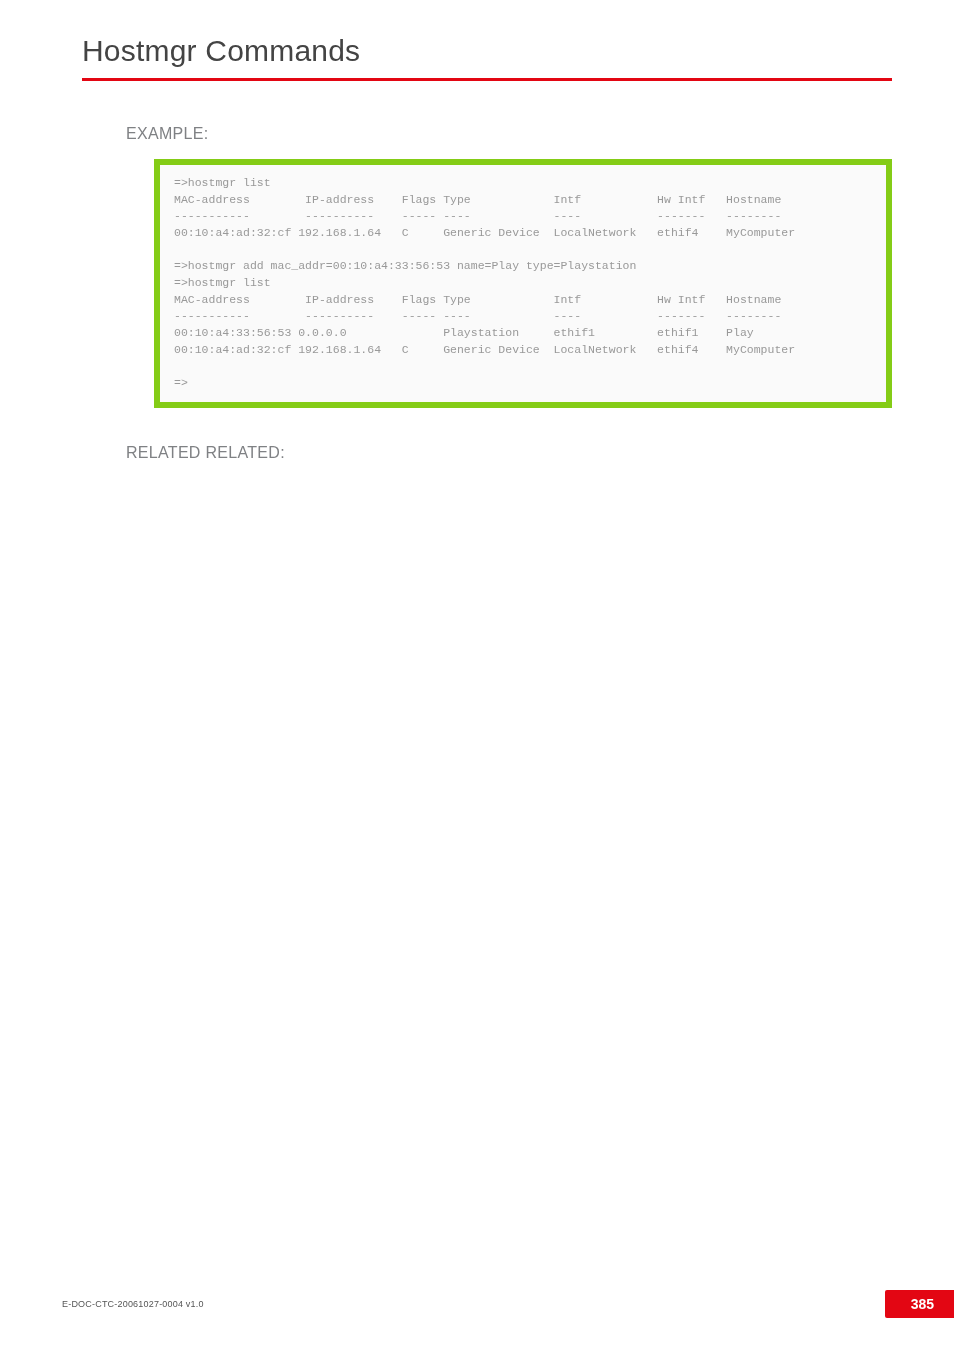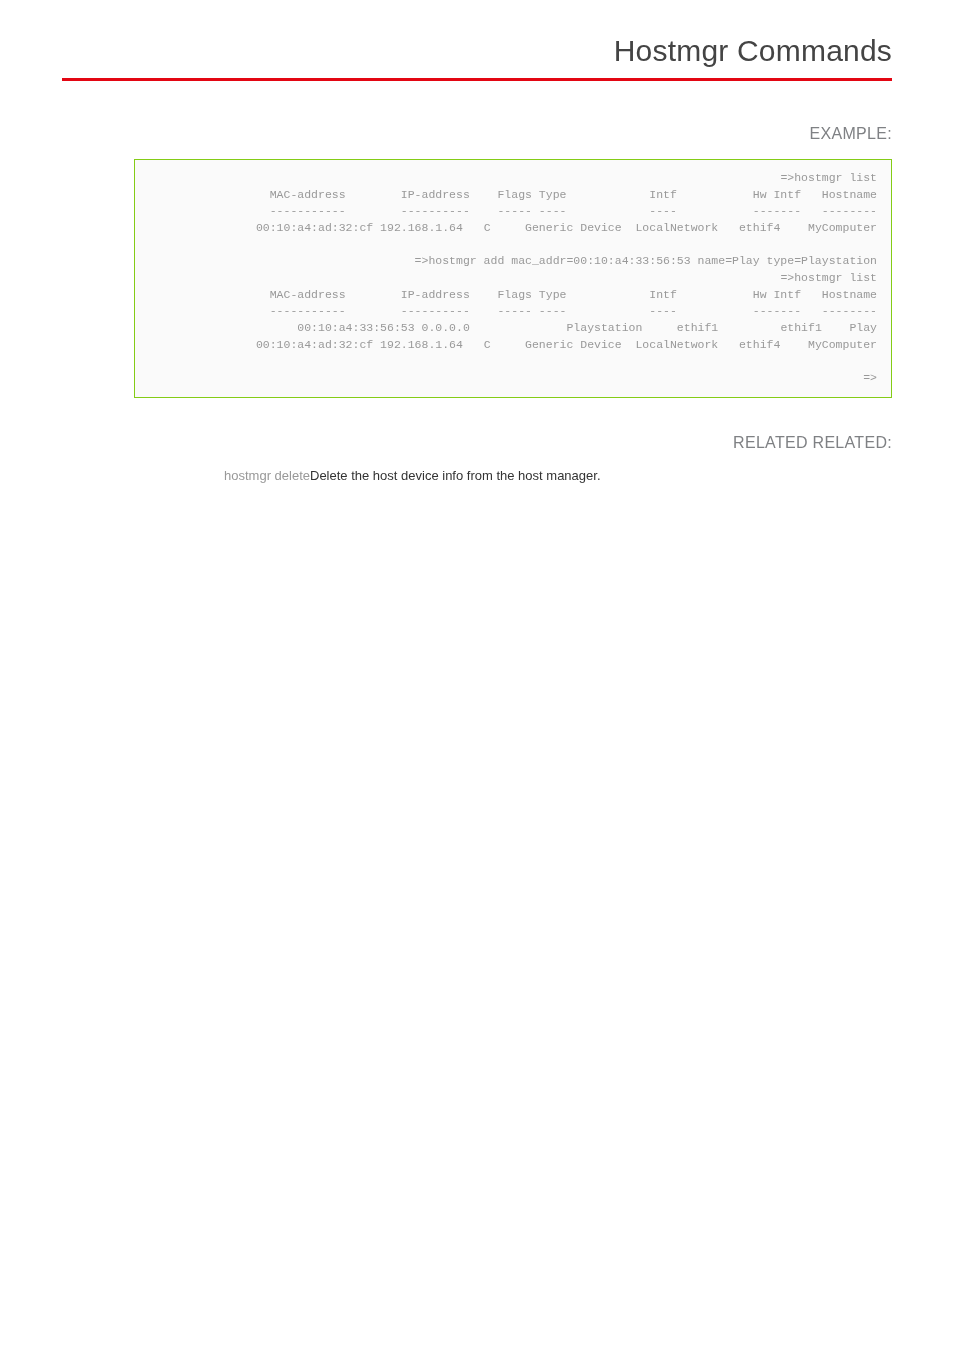--- a/index.html
+++ b/index.html
@@ -4,7 +4,7 @@
 <style>
   * { box-sizing: border-box; margin: 0; padding: 0; }
   html, body { width: 954px; height: 1350px; background: #ffffff; font-family: Arial, Helvetica, sans-serif; }
-  .page { width: 954px; height: 1350px; position: relative; padding: 34px 62px 0 62px; text-align: right; }
+  .page { width: 954px; height: 1350px; position: relative; padding: 34px 62px 0 82px; }
   .title { font-size: 30px; font-weight: 400; color: #444; letter-spacing: 0.2px; margin-bottom: 10px; }
   .rule { height: 3px; background: #e30613; width: 100%; margin-bottom: 44px; }
   .section-heading { font-size: 16px; font-weight: normal; color: #7f8184; letter-spacing: 0.3px; margin-left: 44px; margin-bottom: 16px; }

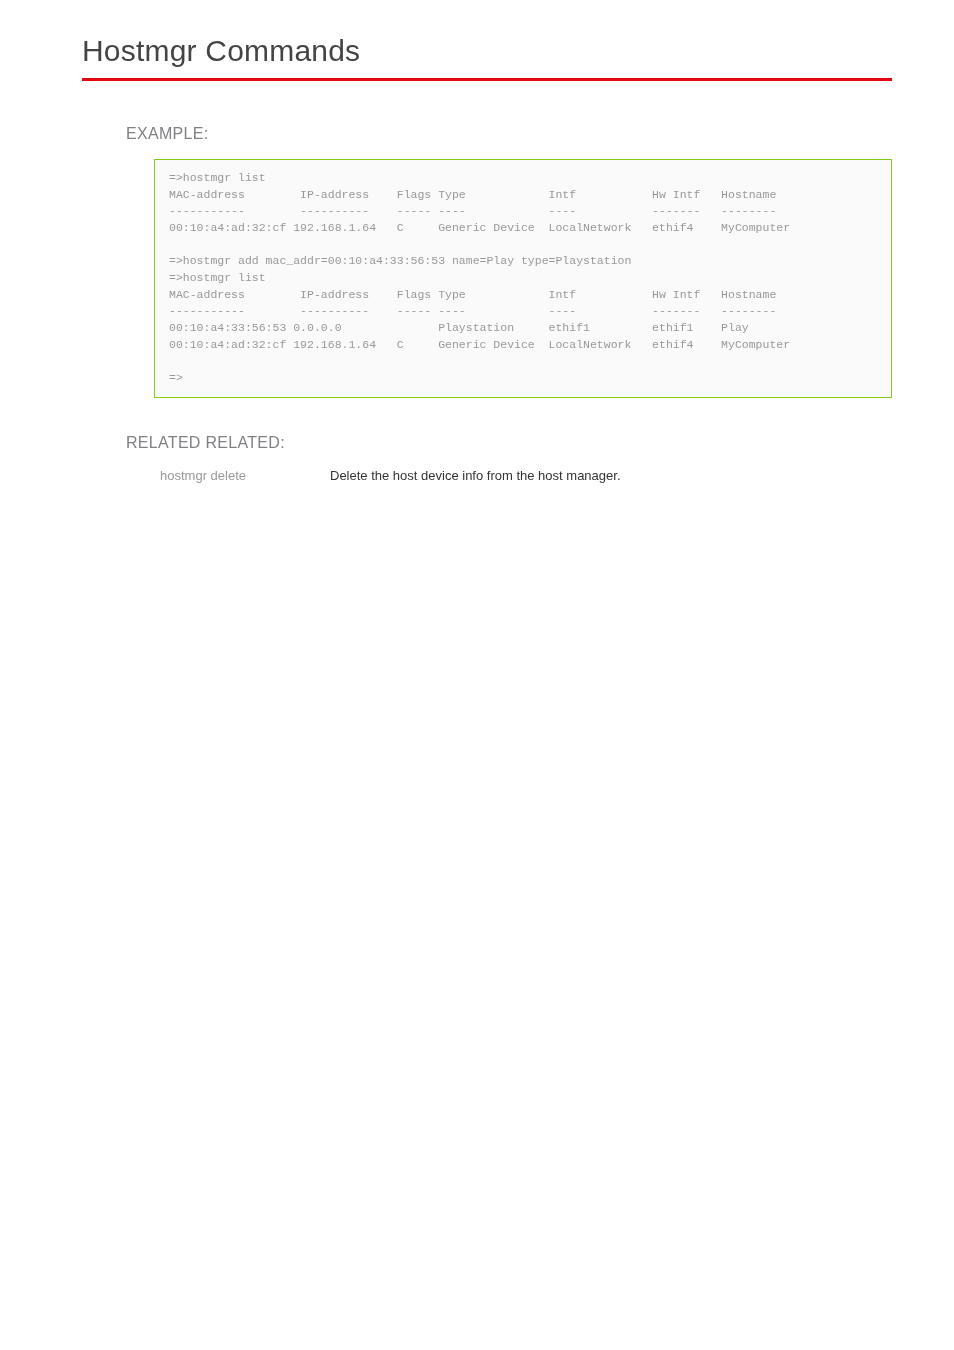--- a/index.html
+++ b/index.html
@@ -8,7 +8,7 @@
   .title { font-size: 30px; font-weight: 400; color: #444; letter-spacing: 0.2px; margin-bottom: 10px; }
   .rule { height: 3px; background: #e30613; width: 100%; margin-bottom: 44px; }
   .section-heading { font-size: 16px; font-weight: normal; color: #7f8184; letter-spacing: 0.3px; margin-left: 44px; margin-bottom: 16px; }
-  .codebox { border: 1px solid #84cc16; background: #fafafa; margin-left: 72px; margin-right: 0; padding: 10px 14px 10px 14px; font-family: "Courier New", Courier, monospace; font-size: 11.5px; line-height: 1.45; color: #999999; white-space: pre; overflow: hidden; }
+  .codebox { border: 6px solid #84cc16; background: #fafafa; margin-left: 72px; margin-right: 0; padding: 10px 14px 10px 14px; font-family: "Courier New", Courier, monospace; font-size: 11.5px; line-height: 1.45; color: #999999; white-space: pre; overflow: hidden; }
   .related { margin-top: 36px; }
   .cmd-table { margin-left: 78px; margin-top: 4px; font-size: 13px; }
   .cmd-row { display: flex; margin-bottom: 8px; }

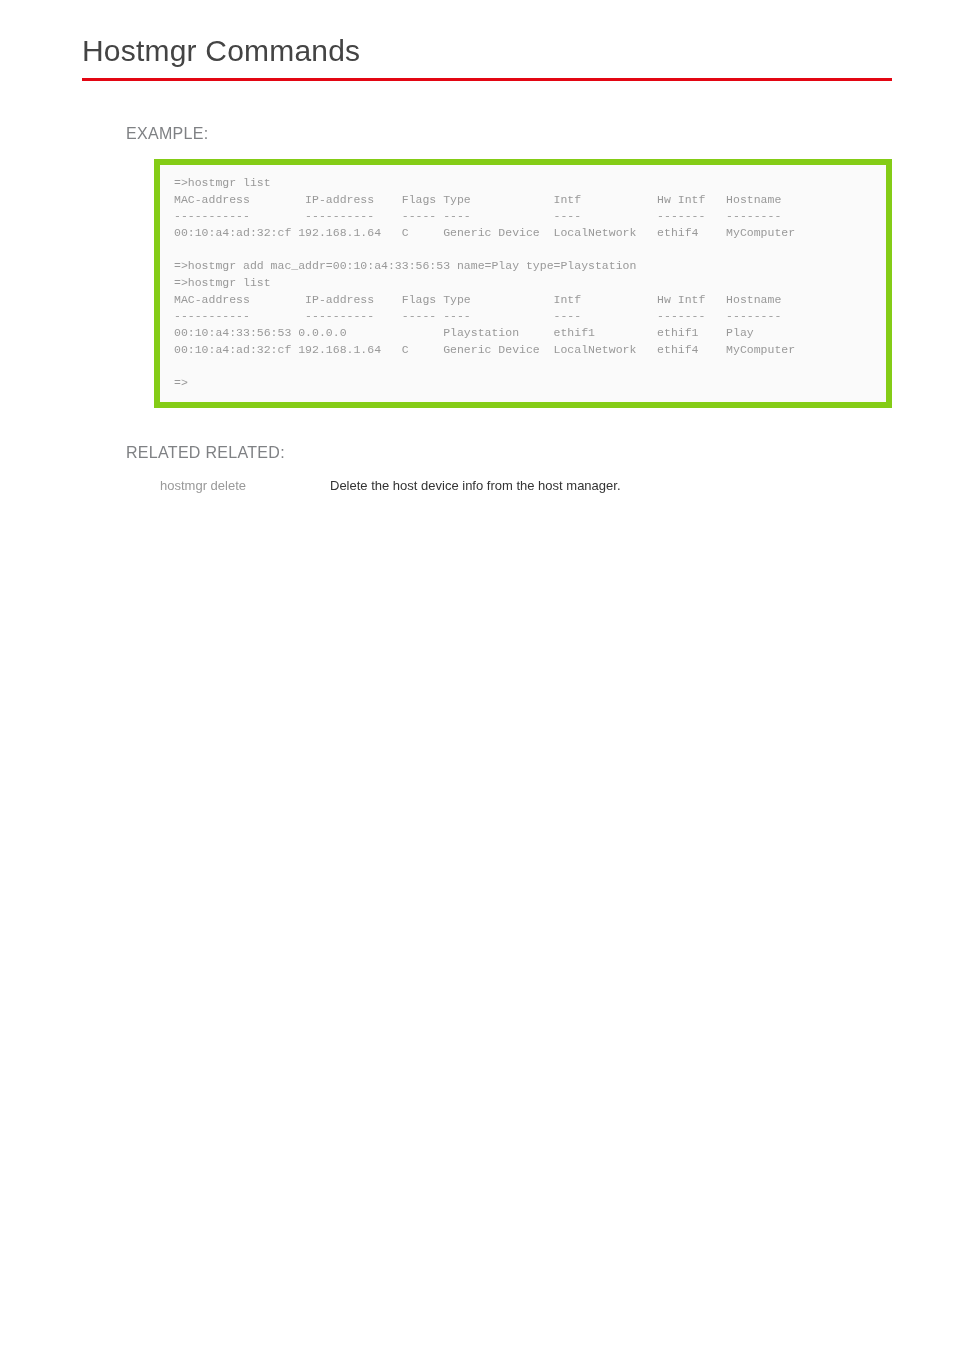--- a/index.html
+++ b/index.html
@@ -45,10 +45,6 @@
   <div class="related">
     <div class="section-heading">RELATED RELATED:</div>
     <div class="cmd-table">
-      <div class="cmd-row">
-        <div class="cmd-name">hostmgr delete</div>
-        <div class="cmd-desc">Delete the host device info from the host manager.</div>
-      </div>
     </div>
   </div>
 

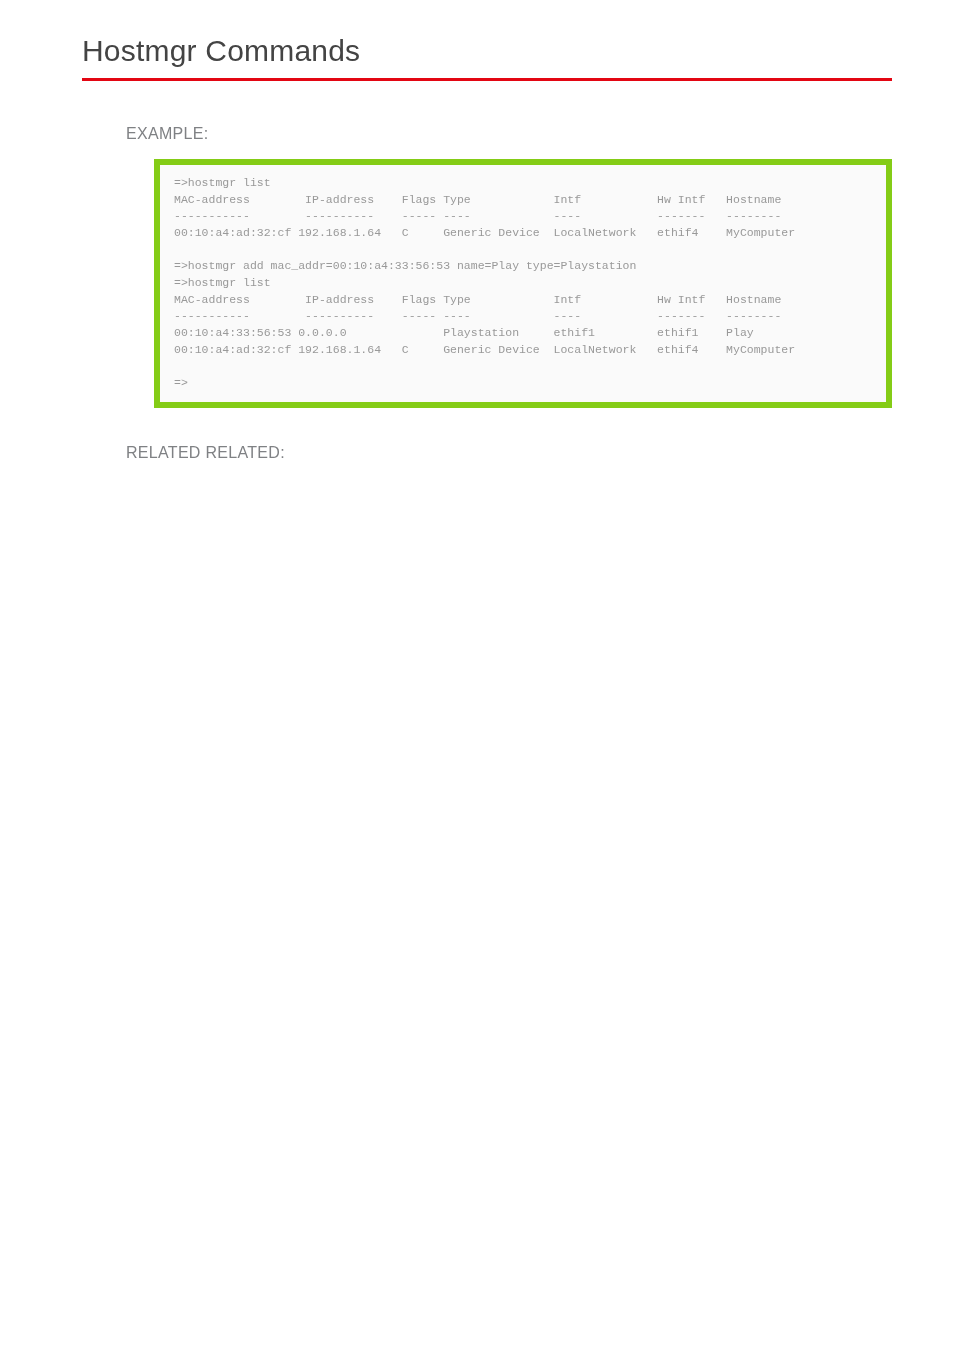--- a/index.html
+++ b/index.html
@@ -48,6 +48,10 @@
     </div>
   </div>
 
+  <div class="footer">
+    <div class="doc-id">E-DOC-CTC-20061027-0004 v1.0</div>
+    <div class="page-badge">385</div>
+  </div>
 
 </div>
 

